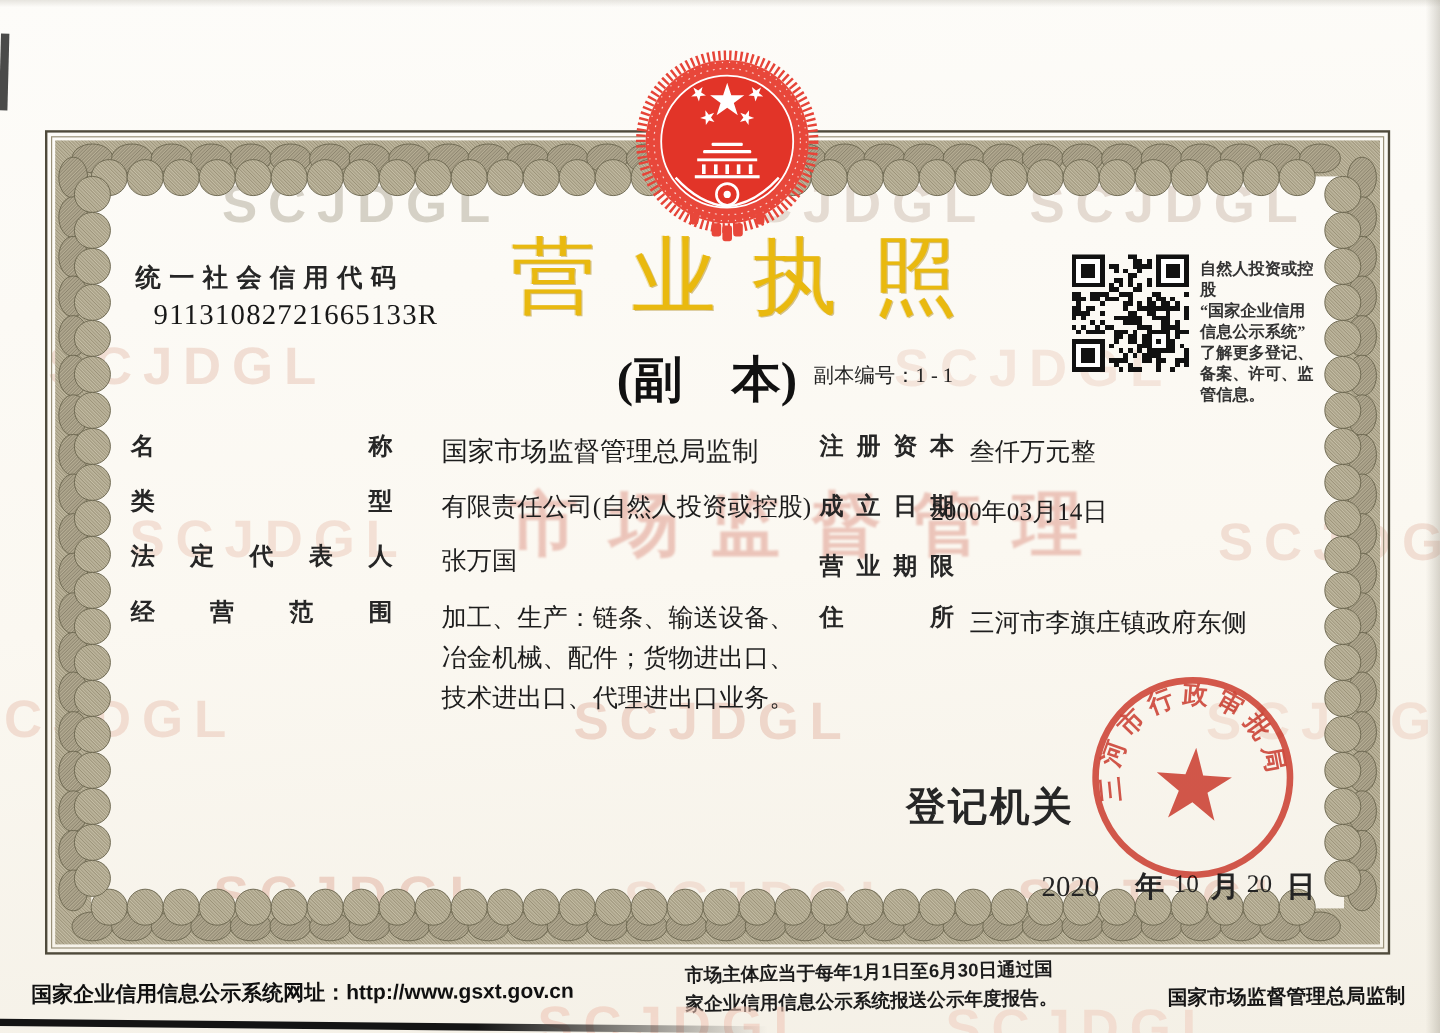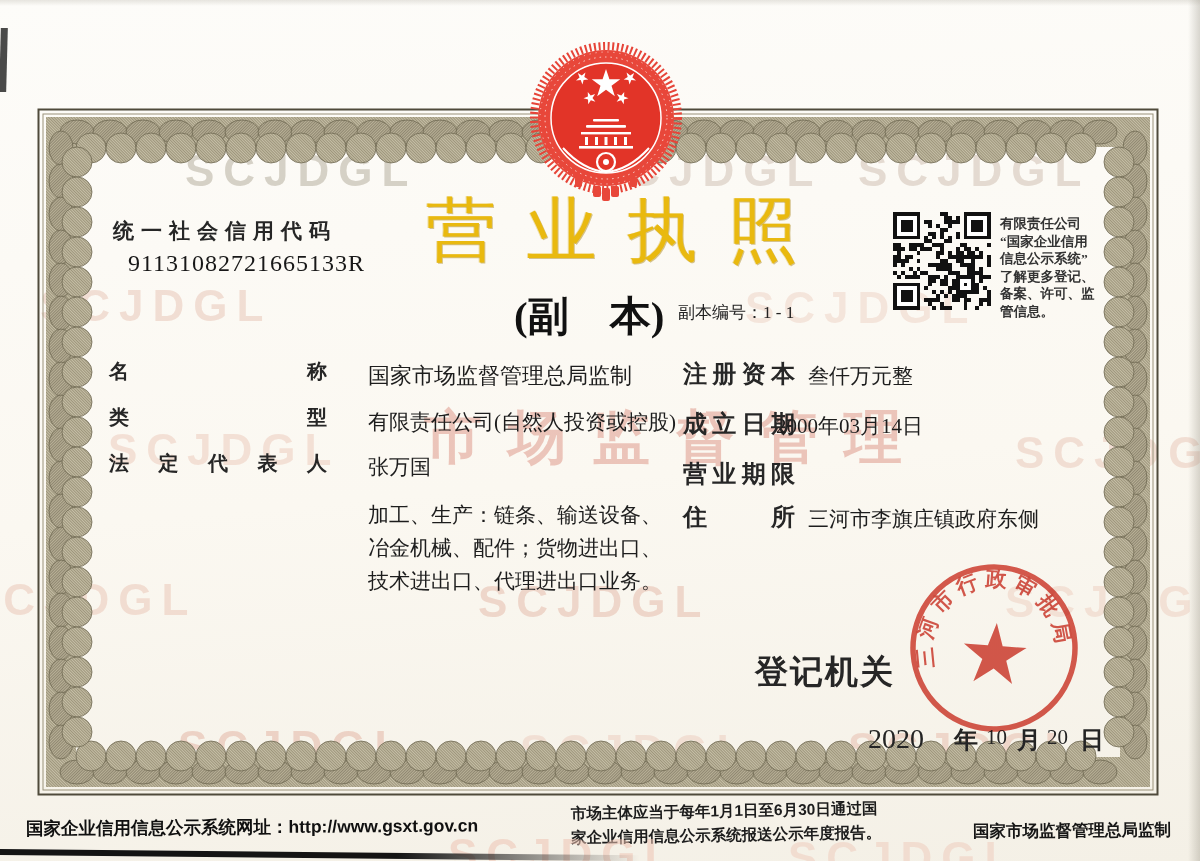--- a/index.html
+++ b/index.html
@@ -559,7 +559,7 @@
       </g>
     </svg>
   <div class="t z5" id="qr-caption">
-    <span class="qr-line">有限责任公司</span>
+    <span class="qr-line">自然人投资或控股</span>
     <span class="qr-line">“国家企业信用</span>
     <span class="qr-line">信息公示系统”</span>
     <span class="qr-line">了解更多登记、</span>

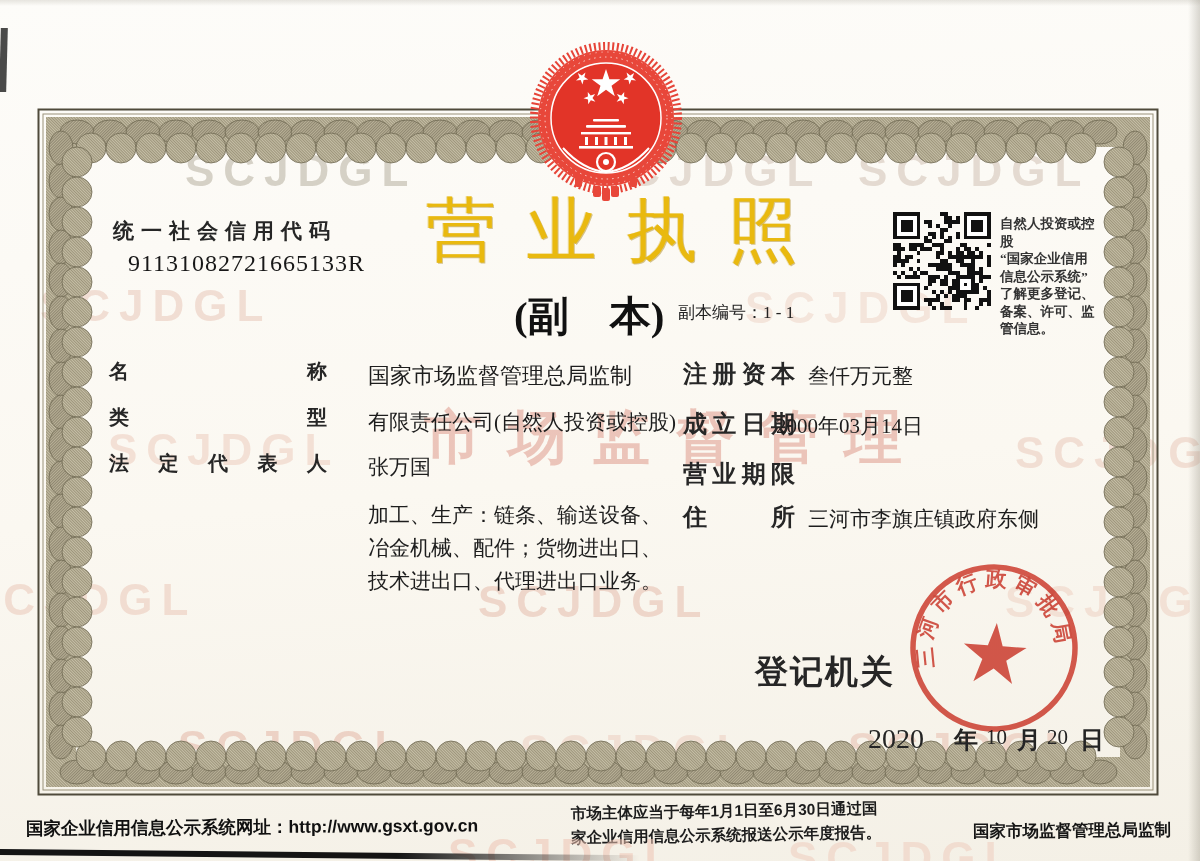--- a/index.html
+++ b/index.html
@@ -37,7 +37,7 @@
   
   .lbl{font-weight:700;color:#262626;text-align:justify;text-align-last:justify;text-justify:inter-character;}
   .lbl-l{left:109px;width:218px;font-size:20px;}
-  .lbl-r{left:683px;width:112px;font-size:24px;}
+  .lbl-r{left:683px;width:112px;font-size:20px;}
   .val{font-family:"Liberation Serif",serif;color:#1d1d1d;font-size:21px;}
   .val-wrap{white-space:normal;width:312px;line-height:33px;}
   

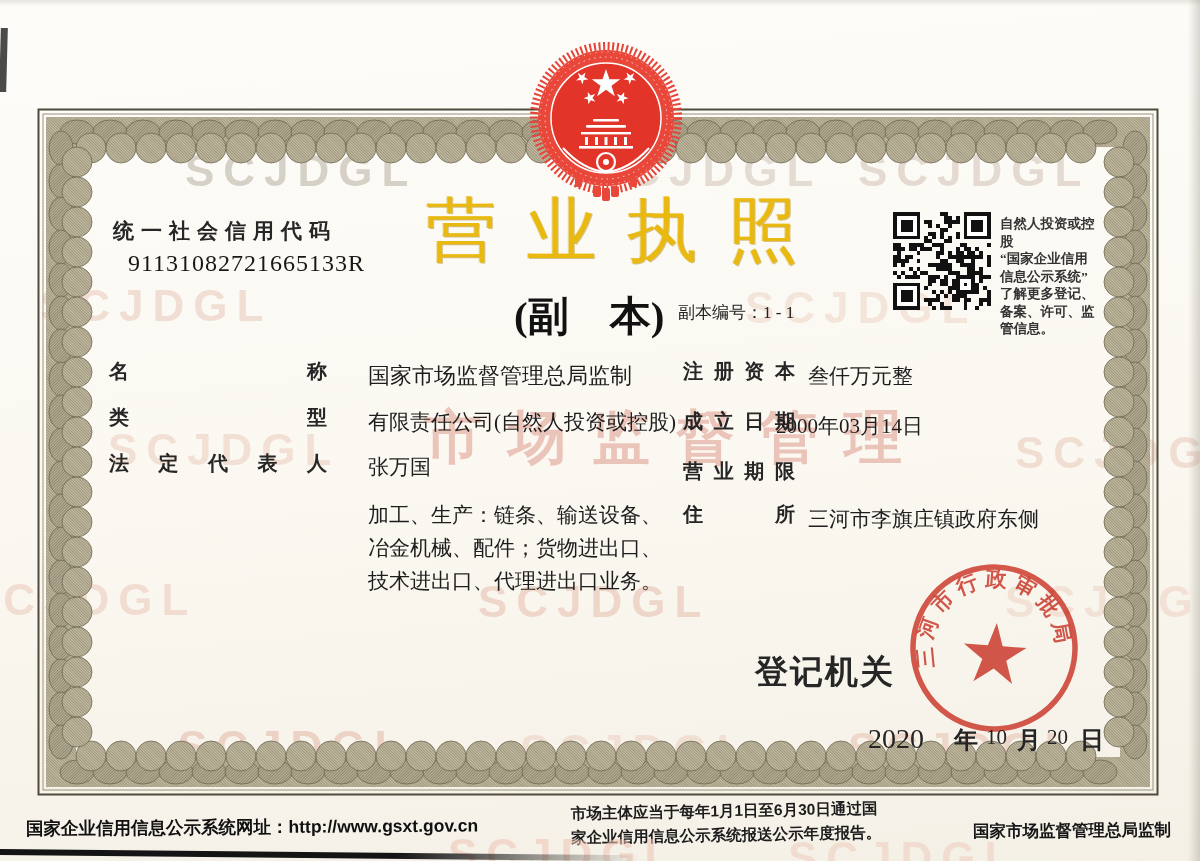--- a/index.html
+++ b/index.html
@@ -576,6 +576,7 @@
   <div class="t z5 lbl lbl-l" style="top:450px">法定代表人</div>
   <div class="t z5 val" style="left:368px;top:453px">张万国</div>
 
+  <div class="t z5 lbl lbl-l" style="top:497px">经营范围</div>
   <div class="t z5 val val-wrap" style="left:368px;top:499px">加工、生产：链条、输送设备、冶金机械、配件；货物进出口、技术进出口、代理进出口业务。</div>
 
   <div class="t z5 lbl lbl-r" style="top:358px">注册资本</div>

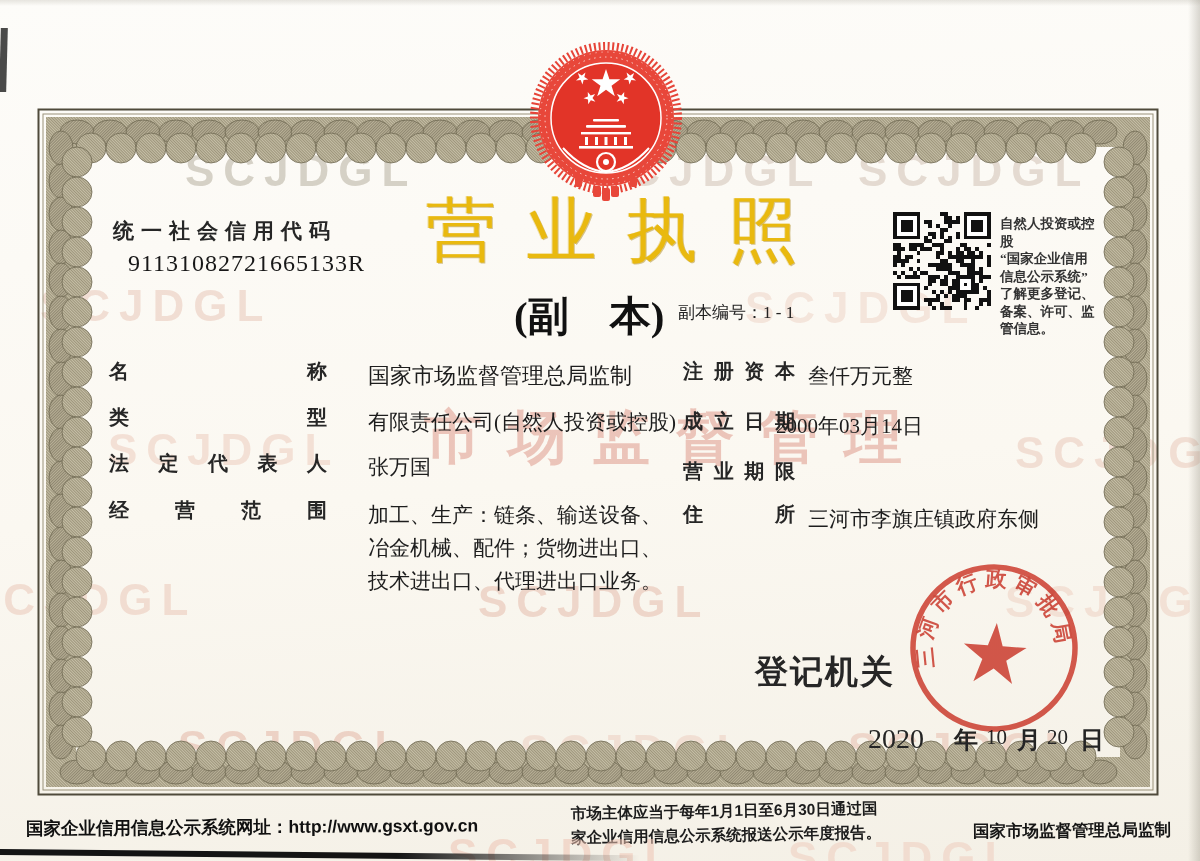--- a/index.html
+++ b/index.html
@@ -44,7 +44,7 @@
   #registrar{left:755px;top:650px;width:138px;font-size:33px;}
   #date-line{left:868px;top:723px;z-index:5;display:flex;align-items:baseline;
              font-family:"Liberation Serif",serif;color:#242424;}
-  #date-line .num{font-size:28px;}
+  #date-line .num{font-size:24px;}
   #date-line .num-s{font-size:21px;transform:translateY(-4px);}
   #date-line .unit{font-size:24px;font-weight:700;font-family:"Liberation Sans",sans-serif;}
   #footer-left{left:26px;top:815px;font-size:17.5px;font-weight:700;color:#101010;transform:rotate(-.4deg);}

